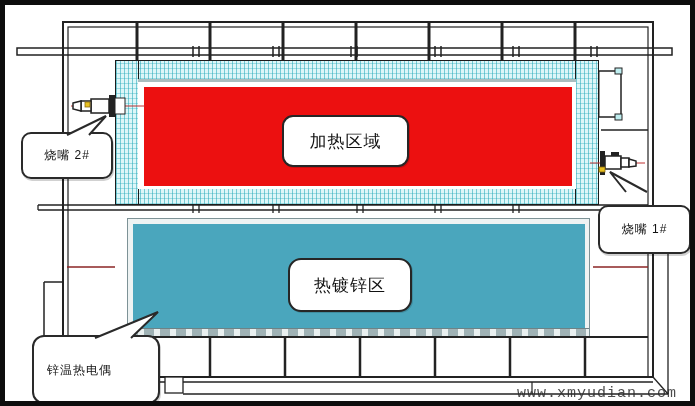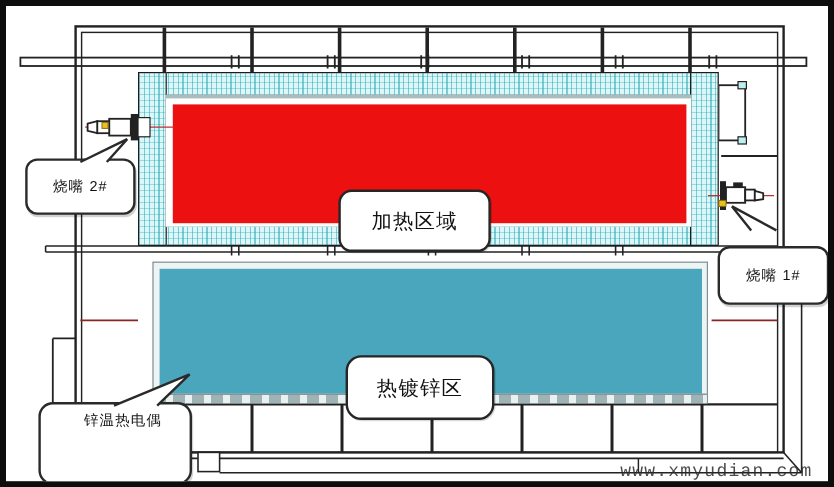--- a/index.html
+++ b/index.html
@@ -44,7 +44,7 @@
     font-size:17px;color:#111;z-index:4;letter-spacing:1px;
     box-shadow:1px 1px 0 rgba(0,0,0,.15);
   }
-  #label-heating{left:277px;top:110px;width:123px;height:48px;margin-top:43px;}
+  #label-heating{left:277px;top:110px;width:123px;height:48px;}
   #label-pot{left:283px;top:253px;width:120px;height:50px;border-radius:13px;margin-top:38px;}
   
   .callout{

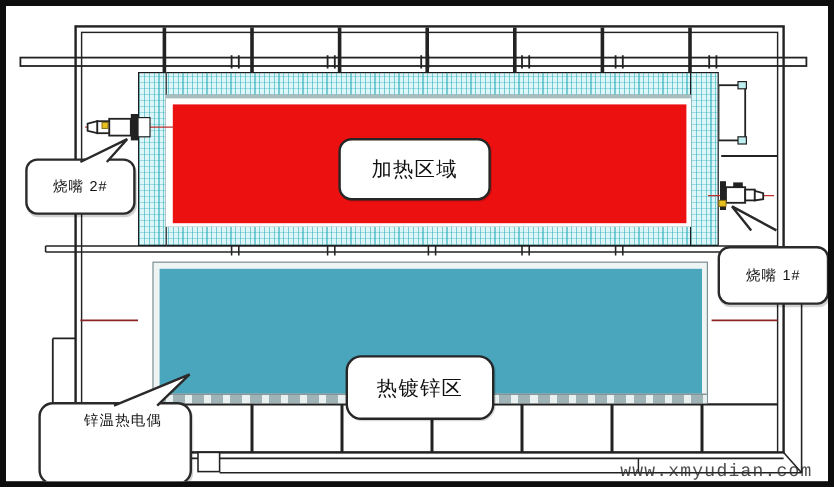--- a/index.html
+++ b/index.html
@@ -45,7 +45,7 @@
     box-shadow:1px 1px 0 rgba(0,0,0,.15);
   }
   #label-heating{left:277px;top:110px;width:123px;height:48px;}
-  #label-pot{left:283px;top:253px;width:120px;height:50px;border-radius:13px;margin-top:38px;}
+  #label-pot{left:283px;top:253px;width:120px;height:50px;border-radius:13px;}
   
   .callout{
     background:#ffffff;border:2px solid #2a2a2a;border-radius:10px;

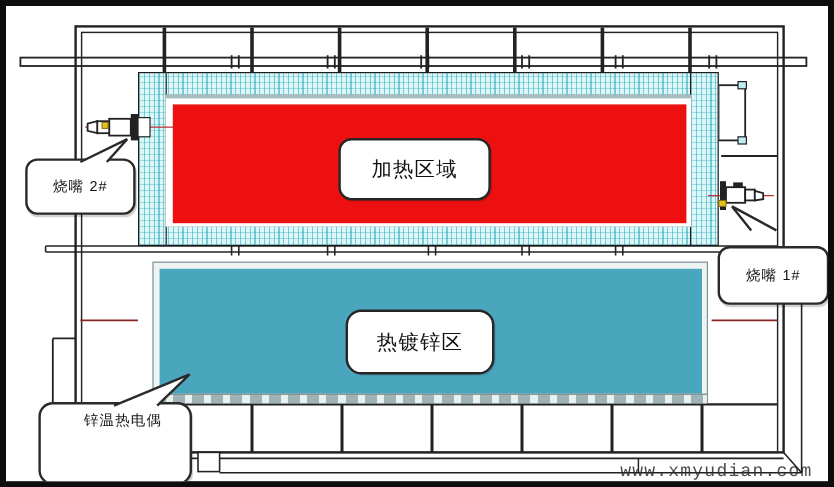--- a/index.html
+++ b/index.html
@@ -56,7 +56,7 @@
   #callout-burner2{left:16px;top:127px;width:92px;height:47px;}
   #callout-burner1{left:593px;top:200px;width:93px;height:49px;}
   #callout-tc{left:27px;top:330px;width:128px;height:69px;border-radius:12px;
-    align-items:flex-start;justify-content:center;
+    flex-direction:column;align-items:flex-start;justify-content:center;
     padding-left:13px;line-height:26px;}
   #watermark{
     left:472px;top:380px;width:200px;z-index:6;text-align:right;

